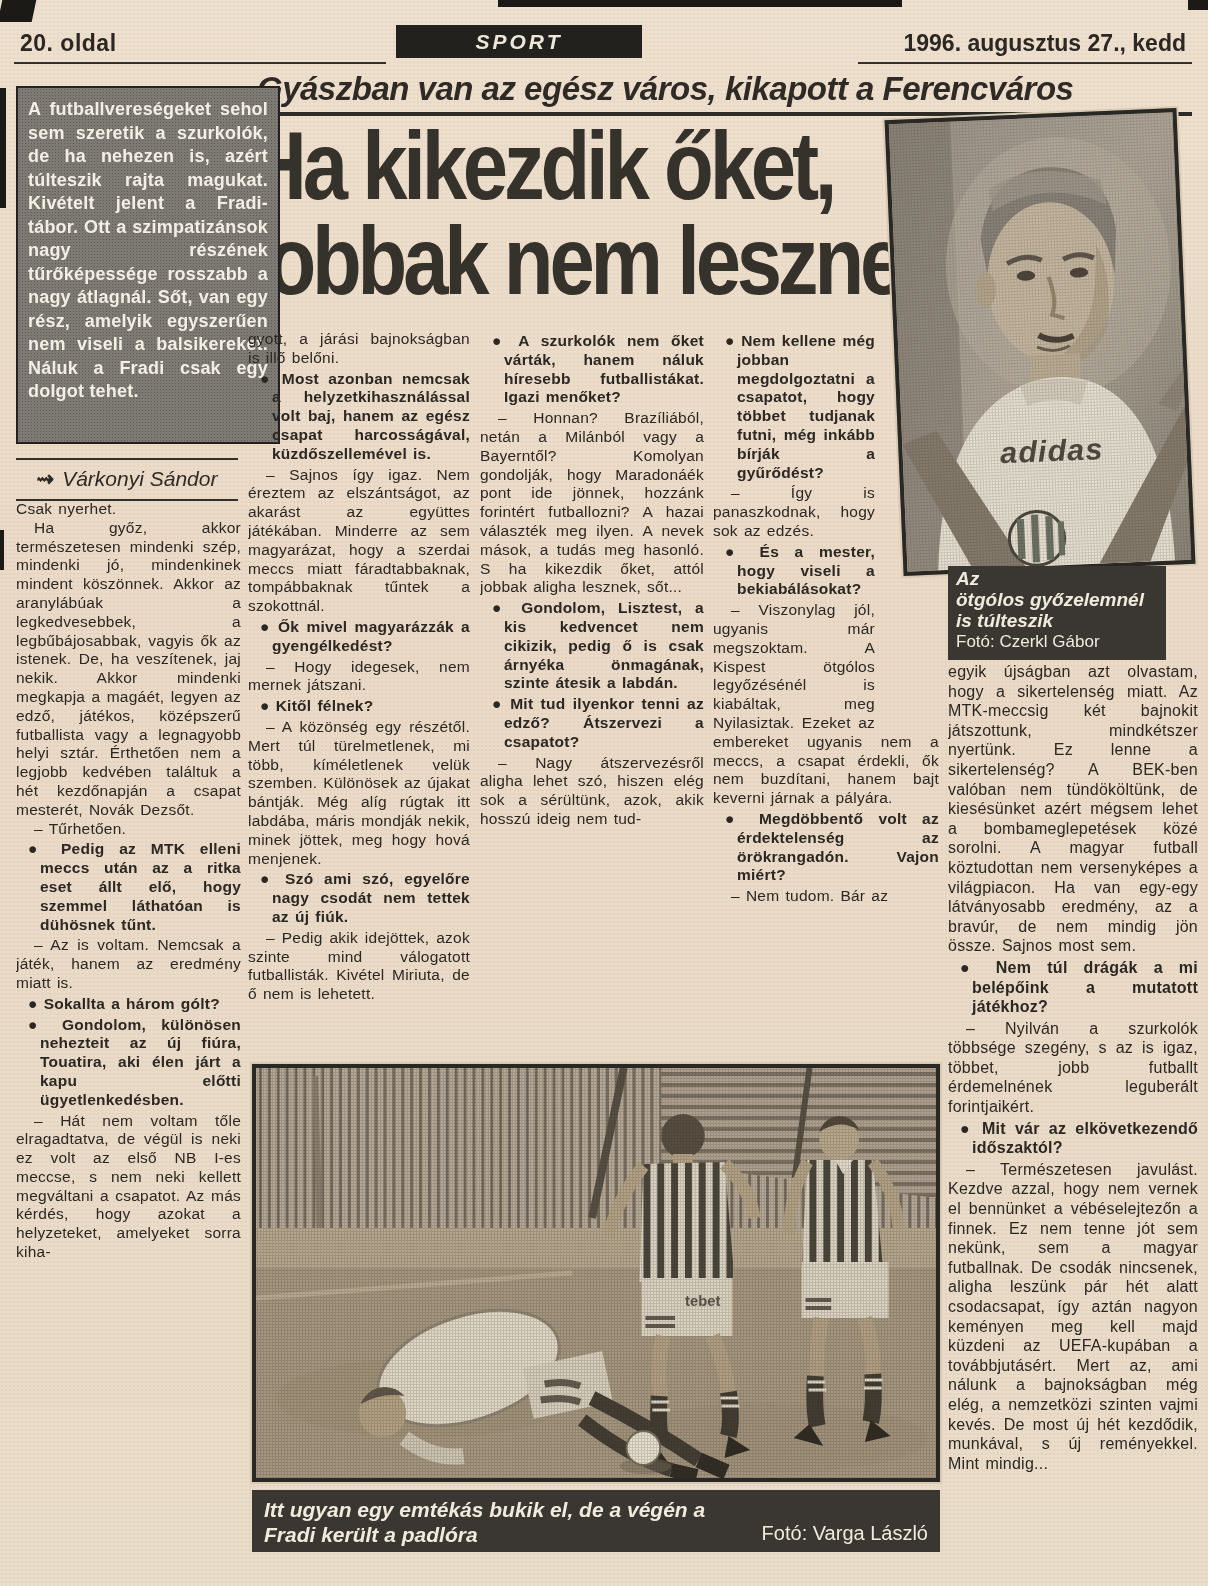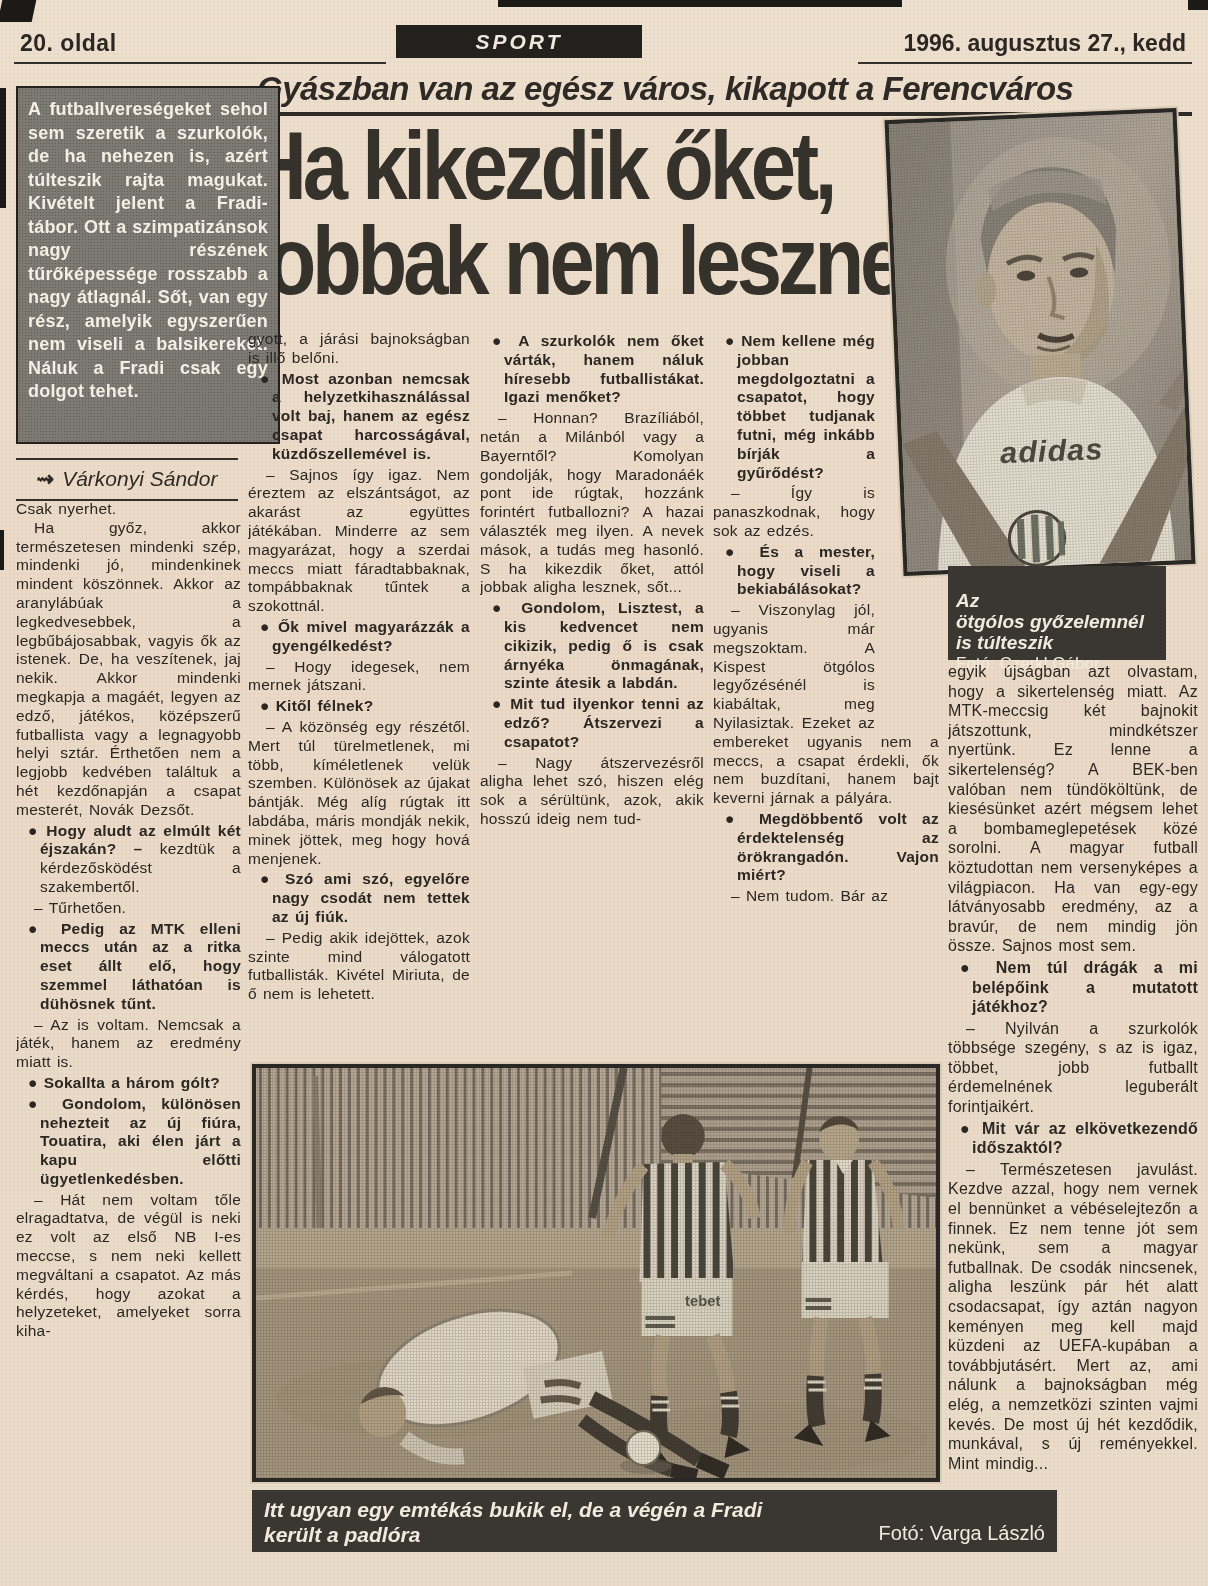--- a/index.html
+++ b/index.html
@@ -184,7 +184,7 @@
     </div>
   <div class="col col-3">
       <p class="para s-q"><span>● A szurkolók nem őket várták, hanem náluk híresebb futballistákat. Igazi menőket?</span></p>
-      <p class="para s-a"><span>– Honnan? Brazíliából, netán a Milánból vagy a Bayerntől? Komolyan gondolják, hogy Maradonáék pont ide rúgtak, hozzánk forintért futballozni? A hazai választék meg ilyen. A nevek mások, a tudás meg hasonló. S ha kikezdik őket, attól jobbak aligha lesznek, sőt...</span></p>
+      <p class="para s-a"><span>– Honnan? Brazíliából, netán a Milánból vagy a Bayerntől? Komolyan gondolják, hogy Maradonáék pont ide jönnek, hozzánk forintért futballozni? A hazai választék meg ilyen. A nevek mások, a tudás meg hasonló. S ha kikezdik őket, attól jobbak aligha lesznek, sőt...</span></p>
       <p class="para s-q"><span>● Gondolom, Lisztest, a kis kedvencet nem cikizik, pedig ő is csak árnyéka önmagának, szinte átesik a labdán.</span></p>
       <p class="para s-q"><span>● Mit tud ilyenkor tenni az edző? Átszervezi a csapatot?</span></p>
       <p class="para s-a"><span>– Nagy átszervezésről aligha lehet szó, hiszen elég sok a sérültünk, azok, akik hosszú ideig nem tud-</span></p>

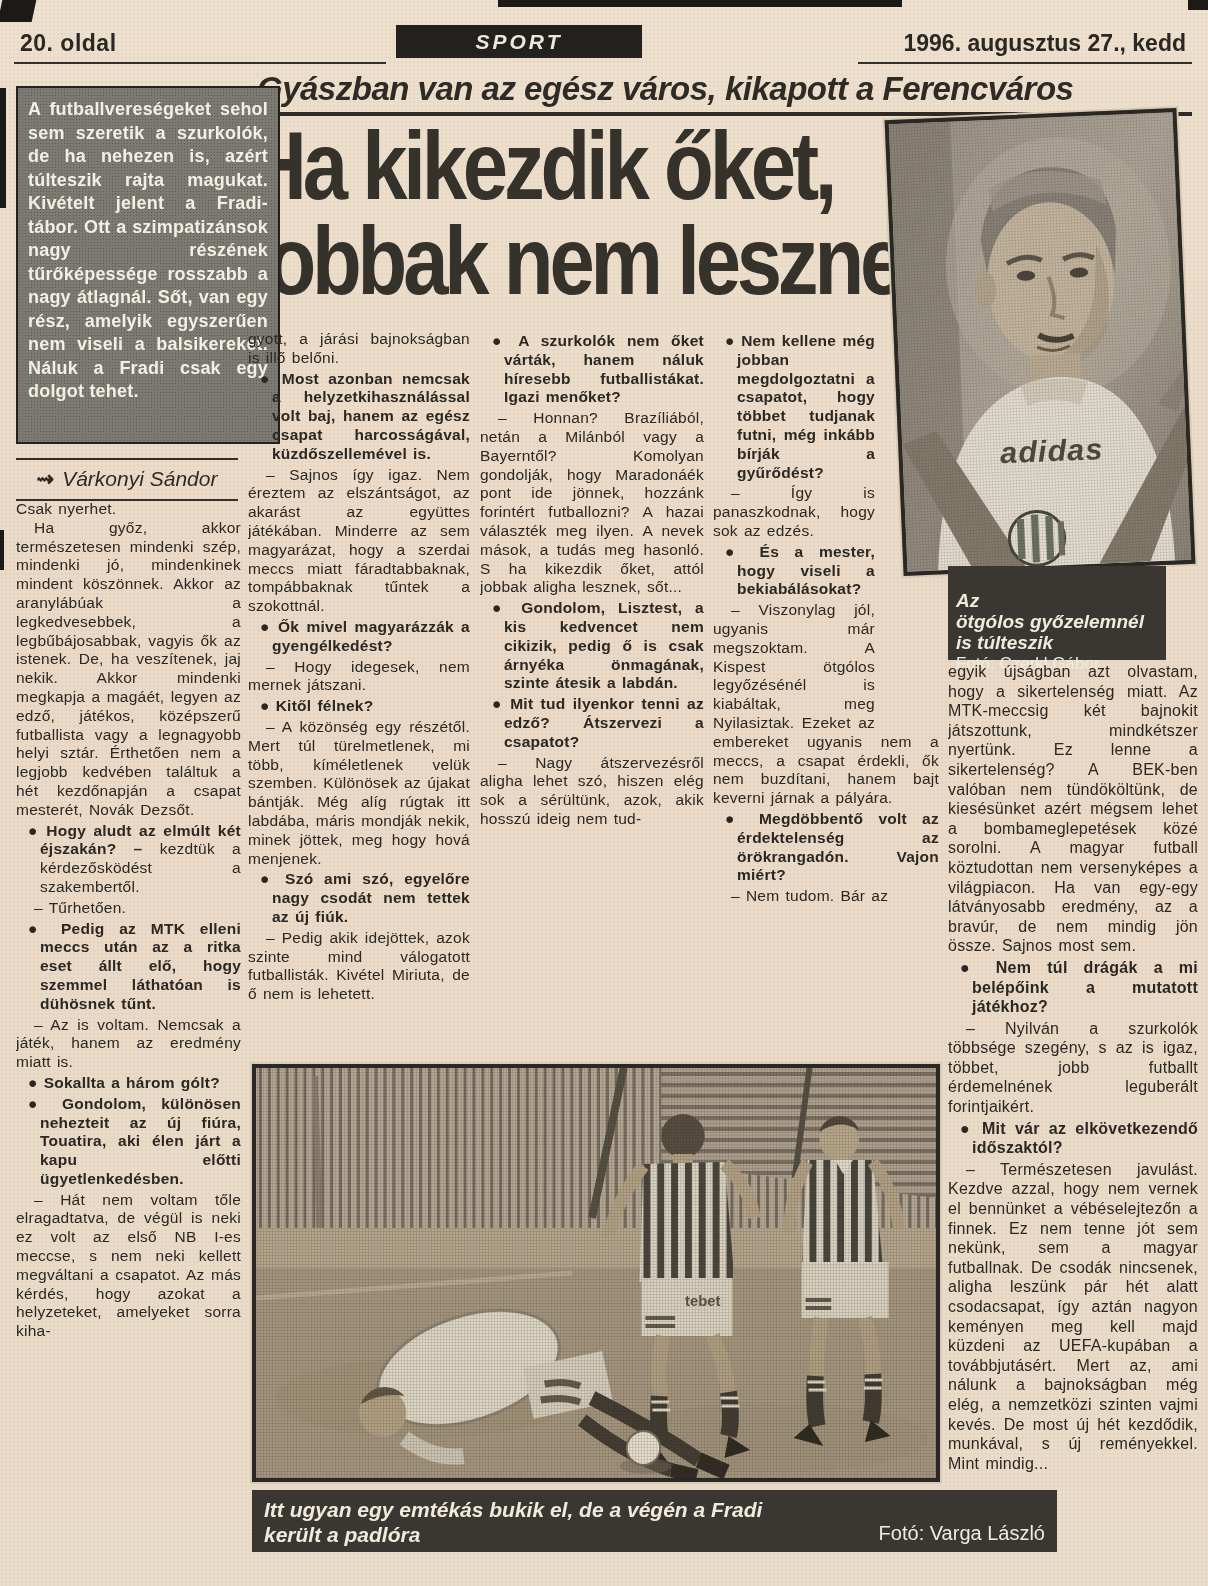--- a/index.html
+++ b/index.html
@@ -58,7 +58,7 @@
   .halftone{position:absolute;inset:0;pointer-events:none;
     background-image:radial-gradient(rgba(40,30,20,.16) 1px, transparent 1.2px);background-size:3px 3px;}
   .caption-top{position:absolute;left:948px;top:566px;width:218px;height:94px;background:#3a3733;
-    color:#f1ebdd;padding:24px 8px;box-sizing:border-box;}
+    color:#f1ebdd;padding:2px 8px;box-sizing:border-box;}
   .caption-top .cl{display:block;font-style:italic;font-weight:700;font-size:19px;line-height:21px;}
   .caption-top .credit{display:block;font-size:17px;margin-top:1px;}
   .photo-bottom{position:absolute;left:252px;top:1064px;width:688px;height:418px;

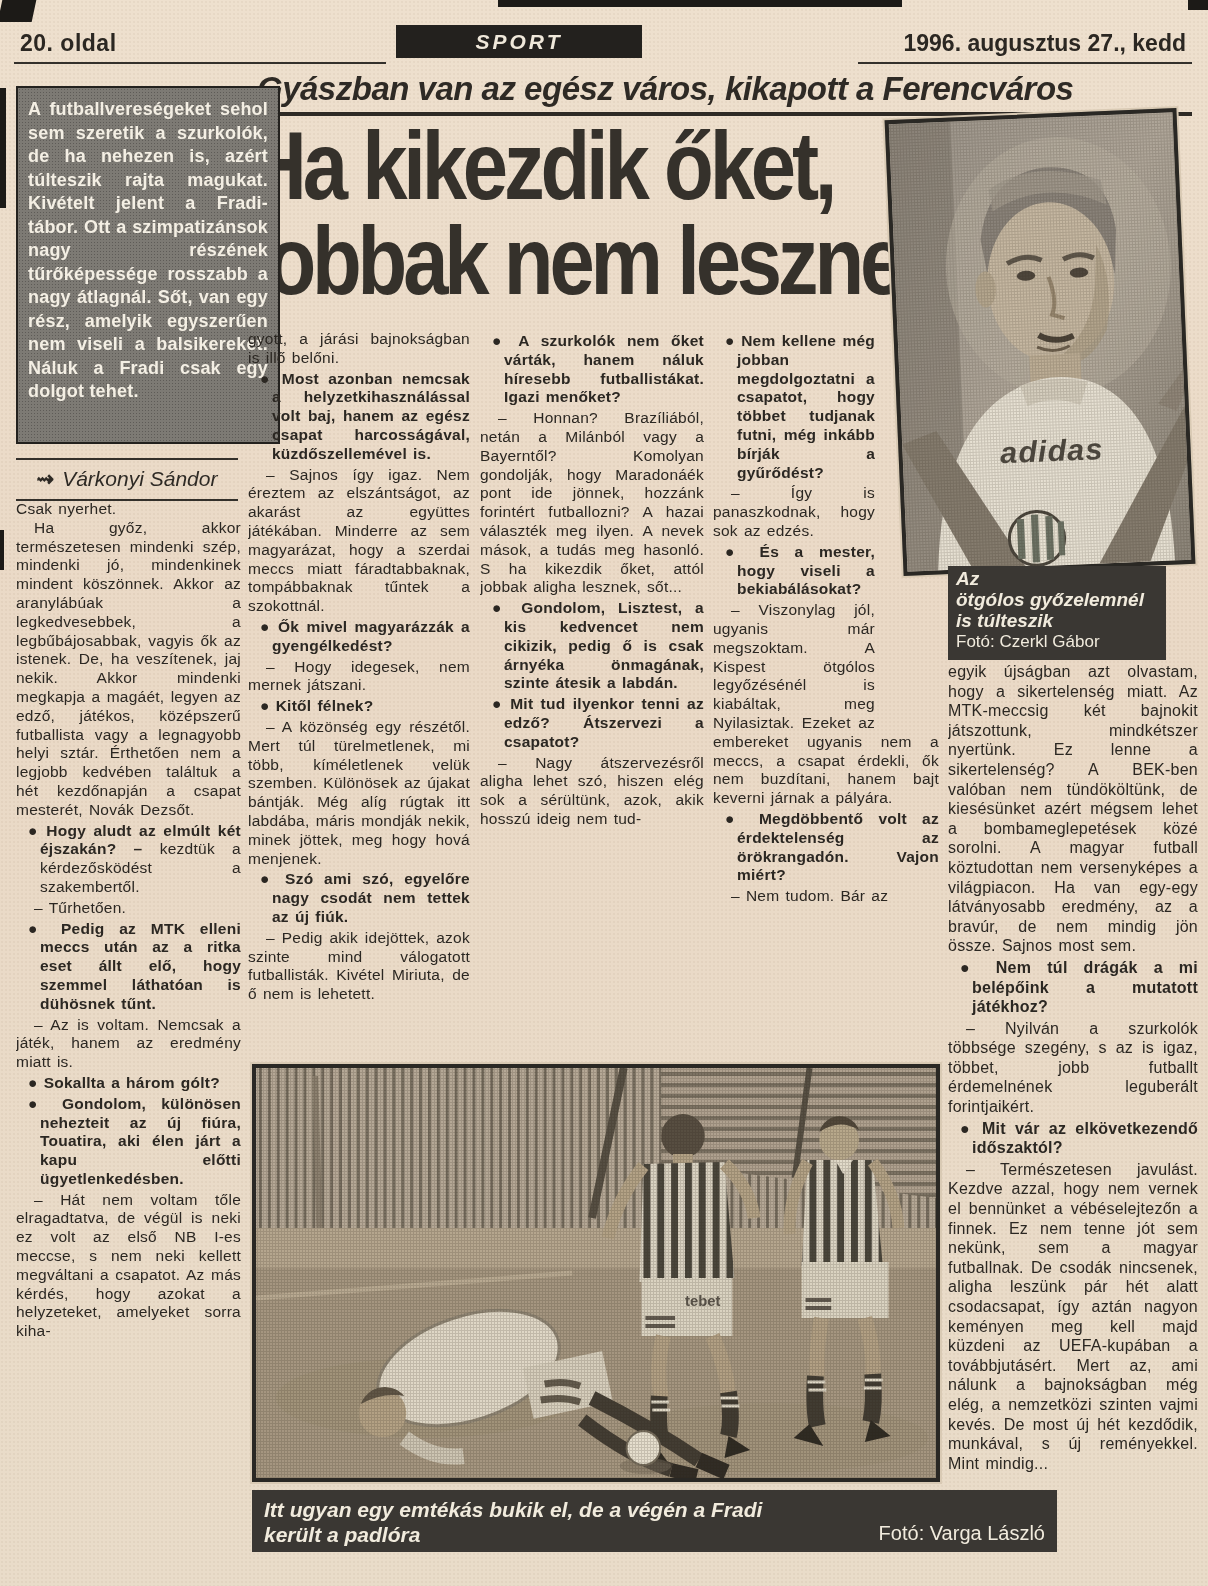--- a/index.html
+++ b/index.html
@@ -163,7 +163,6 @@
   <div class="col col-1">
       <p class="para s-p"><span>Csak nyerhet.</span></p>
       <p class="para s-pi"><span>Ha győz, akkor természetesen mindenki szép, mindenki jó, mindenkinek mindent köszönnek. Akkor az aranylábúak a legkedvesebbek, a legbűbájosabbak, vagyis ők az istenek. De, ha veszítenek, jaj nekik. Akkor mindenki megkapja a magáét, legyen az edző, játékos, középszerű futballista vagy a legnagyobb helyi sztár. Érthetően nem a legjobb kedvében találtuk a hét kezdőnapján a csapat mesterét, Novák Dezsőt.</span></p>
-      <p class="para s-q"><span>● Hogy aludt az elmúlt két éjszakán? –</span><span class="tail"> kezdtük a kérdezősködést a szakembertől.</span></p>
       <p class="para s-a"><span>– Tűrhetően.</span></p>
       <p class="para s-q"><span>● Pedig az MTK elleni meccs után az a ritka eset állt elő, hogy szemmel láthatóan is dühösnek tűnt.</span></p>
       <p class="para s-a"><span>– Az is voltam. Nemcsak a játék, hanem az eredmény miatt is.</span></p>

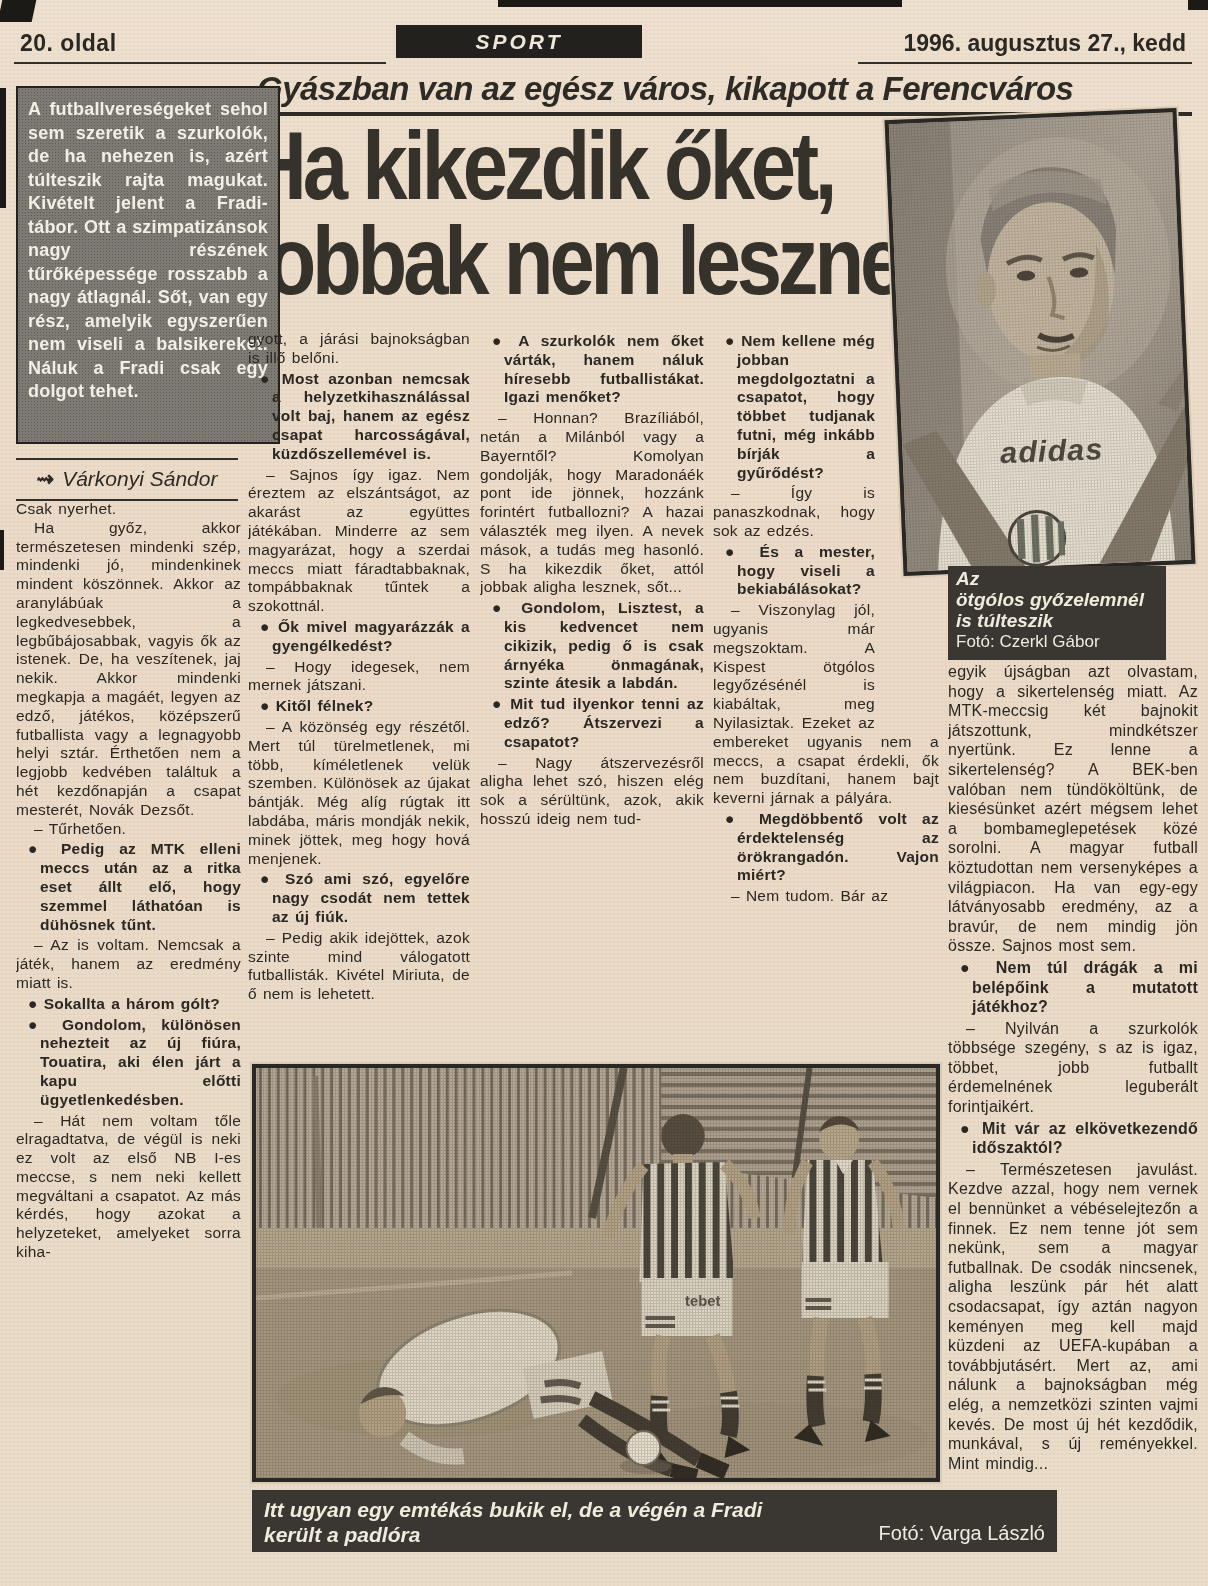--- a/index.html
+++ b/index.html
@@ -63,7 +63,7 @@
   .caption-top .credit{display:block;font-size:17px;margin-top:1px;}
   .photo-bottom{position:absolute;left:252px;top:1064px;width:688px;height:418px;
     border:4px solid #2a2824;box-sizing:border-box;background:#a89d8e;box-shadow:0 0 0 2px #d9cab4;}
-  .caption-bottom{position:absolute;left:252px;top:1490px;width:805px;height:62px;background:#3a3733;
+  .caption-bottom{position:absolute;left:252px;top:1490px;width:688px;height:62px;background:#3a3733;
     color:#f1ebdd;display:flex;justify-content:space-between;align-items:flex-start;
     padding:7px 12px;box-sizing:border-box;}
   .caption-bottom .ctext{font-style:italic;font-weight:700;font-size:21px;line-height:25px;width:520px;}

